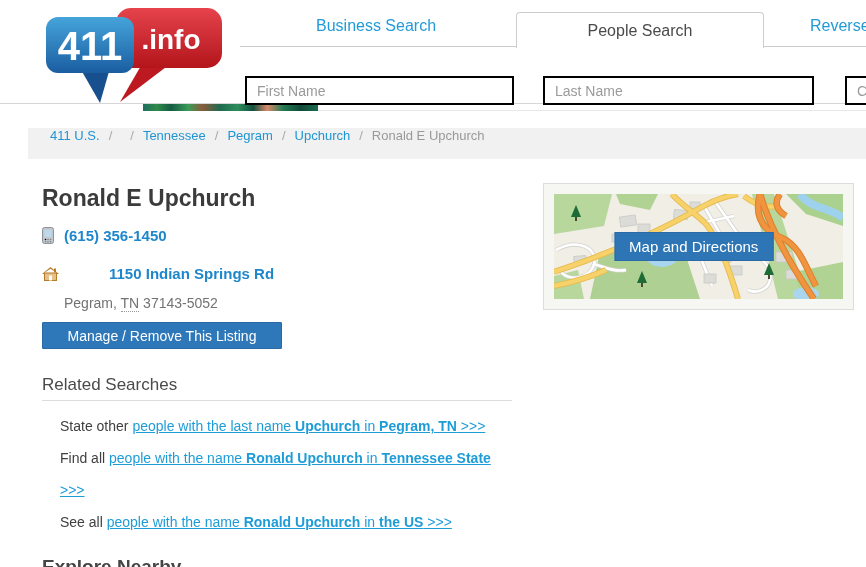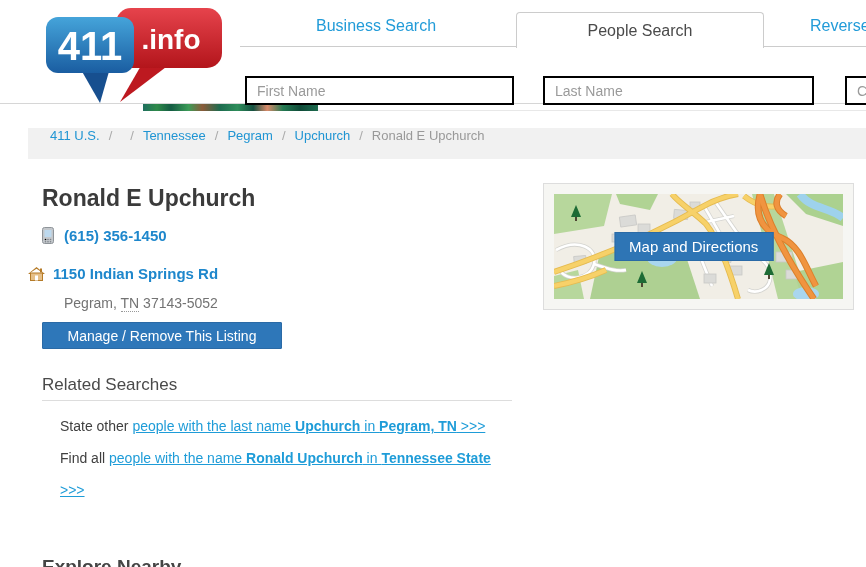--- a/index.html
+++ b/index.html
@@ -40,7 +40,7 @@
   .person-name { position:absolute; left:42px; top:185px; font-size:23px; font-weight:bold; color:#3b3b3b; }
   .phone-row { position:absolute; left:42px; top:227px; display:flex; align-items:center; }
   .phone-link { font-size:15px; font-weight:bold; color:#1e87cc; margin-left:10px; cursor:pointer; }
-  .addr-row { position:absolute; left:28px; top:265px; display:flex; align-items:center; }
+  .addr-row { position:absolute; left:42px; top:265px; display:flex; align-items:center;gap:42px; }
   .addr-link { font-size:15px; font-weight:bold; color:#1e87cc; margin-left:8px; cursor:pointer; }
   .addr-city { position:absolute; left:64px; top:287px; font-size:14px; color:#737373;margin-top:8px; }
   .abbr-dotted { border-bottom:1px dotted #999; }

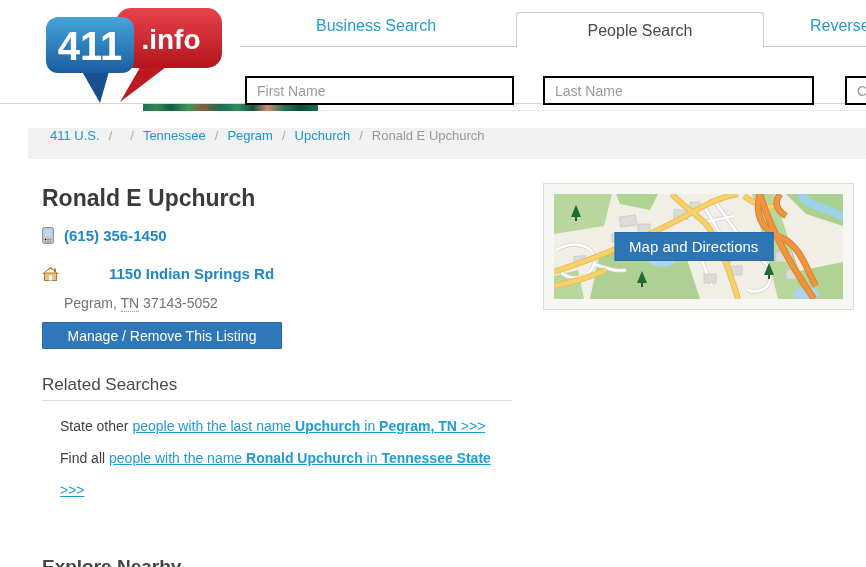--- a/index.html
+++ b/index.html
@@ -156,6 +156,7 @@
   <div class="related-list">
     <p><span>State other </span><a class="rel-link"><span>people with the last name </span><b>Upchurch</b><span> in </span><b>Pegram, TN</b><span> &gt;&gt;&gt;</span></a></p>
     <p><span>Find all </span><a class="rel-link"><span>people with the name </span><b>Ronald Upchurch</b><span> in </span><b>Tennessee State</b><span> &gt;&gt;&gt;</span></a></p>
+    <p><span>See all </span><a class="rel-link"><span>people with the name </span><b>Ronald Upchurch</b><span> in </span><b>the US</b><span> &gt;&gt;&gt;</span></a></p>
   </div>
 
   <div class="next-title">Explore Nearby</div>

